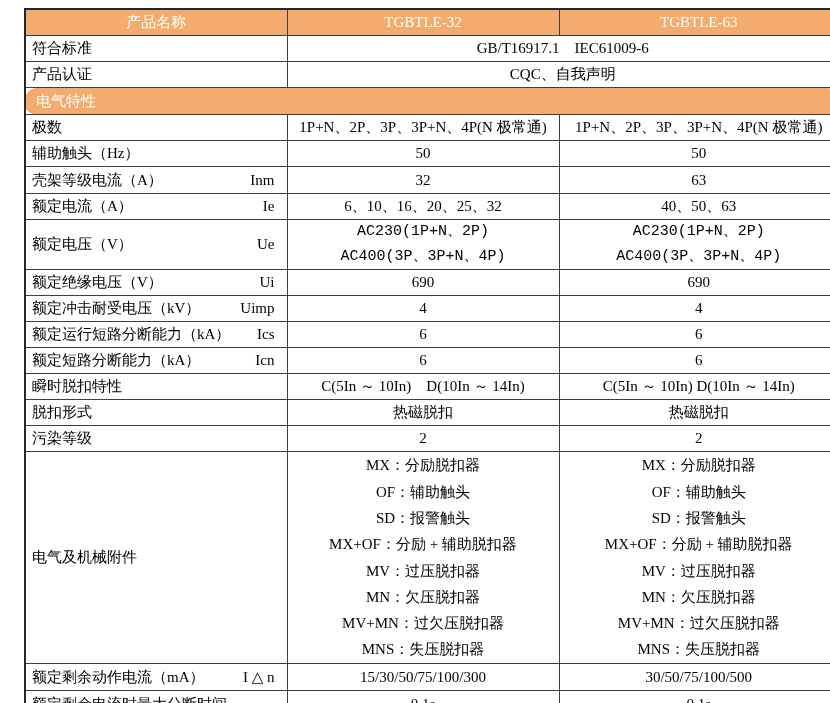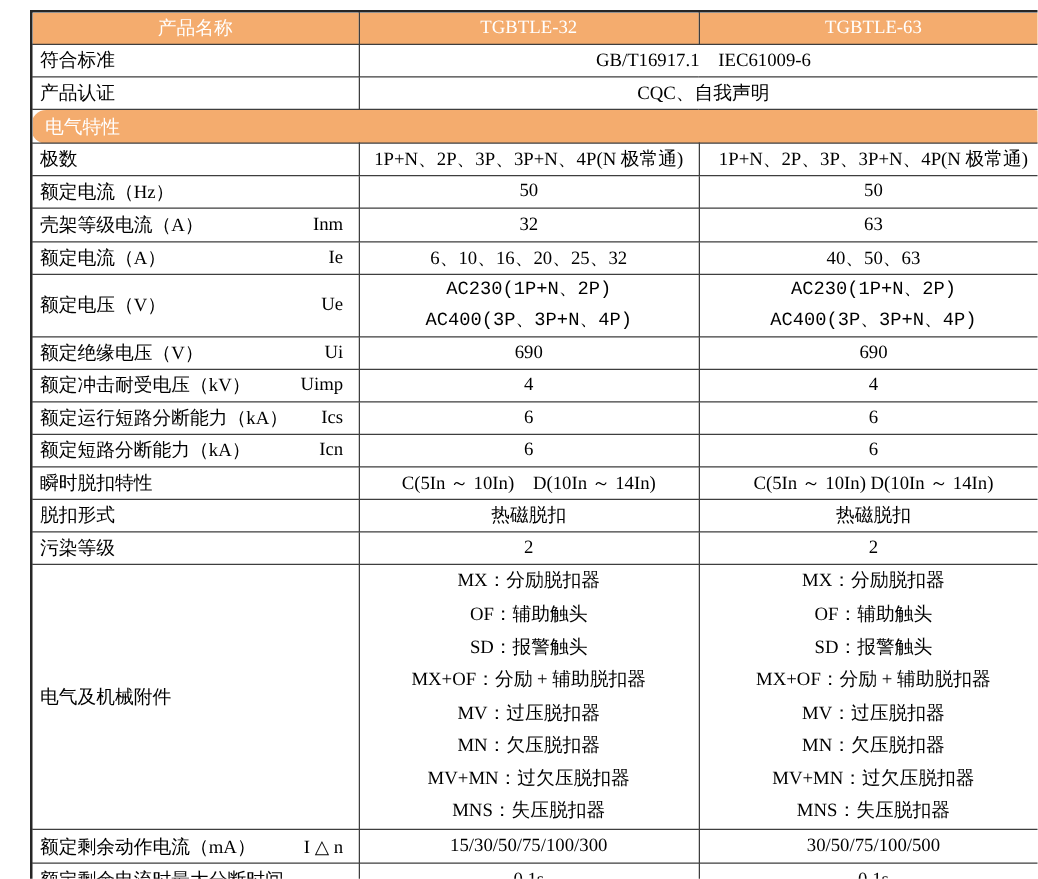--- a/index.html
+++ b/index.html
@@ -123,7 +123,7 @@
     <tr class="h25">
       <td class="label-cell">
         <div class="lblwrap">
-              <span>额定电流（Hz）</span>
+              <span>辅助触头（Hz）</span>
               <span></span>
             </div>
       </td>

